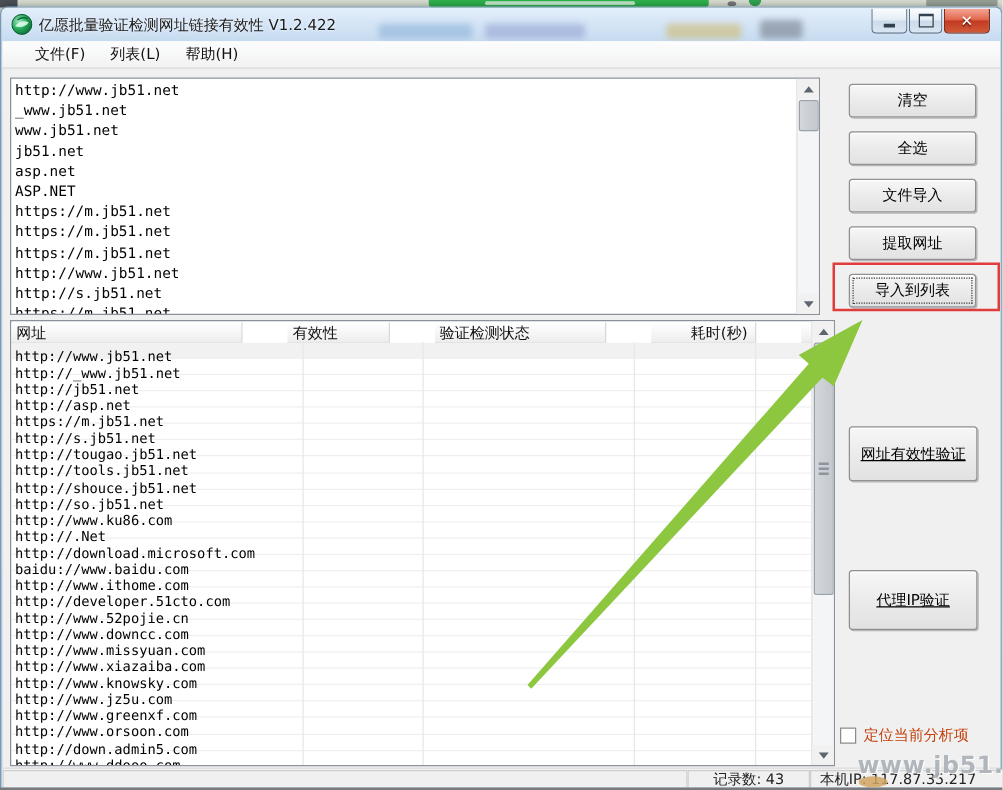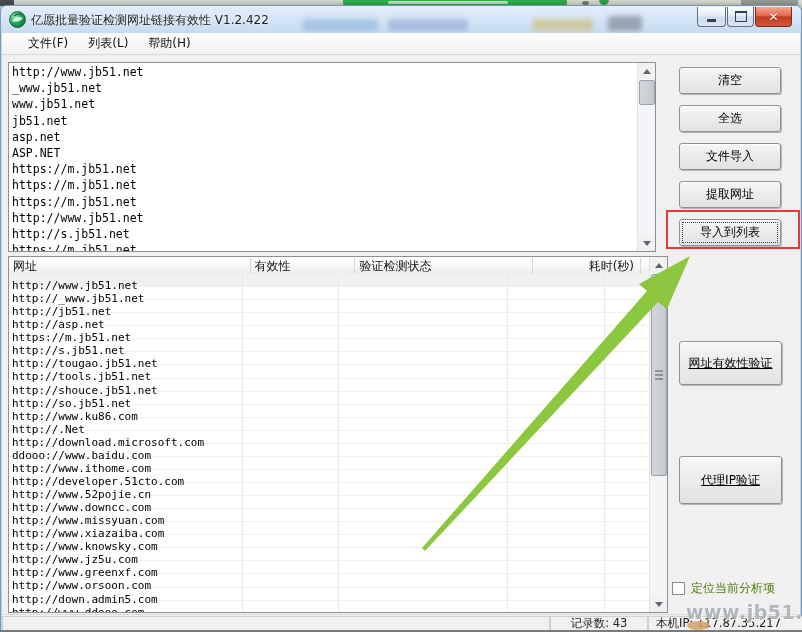--- a/index.html
+++ b/index.html
@@ -68,7 +68,7 @@
 
   
   .lv{left:8px;top:256px;width:660px;height:357px;background:#fff;border:1px solid #8a9199;overflow:hidden;}
-  .lv-head{position:absolute;left:0;top:1px;right:17px;height:17px;display:flex;}
+  .lv-head{position:absolute;left:0;top:1px;right:17px;height:17px;display:flex;gap:36px;}
   .lv-h{background:linear-gradient(#ffffff,#f6f6f6 55%,#ececec);
     border-right:1px solid #d8d8d8;border-bottom:1px solid #c9c9c9;
     font-size:12px;color:#111;padding:0 4px;line-height:16px;white-space:nowrap;overflow:hidden;}

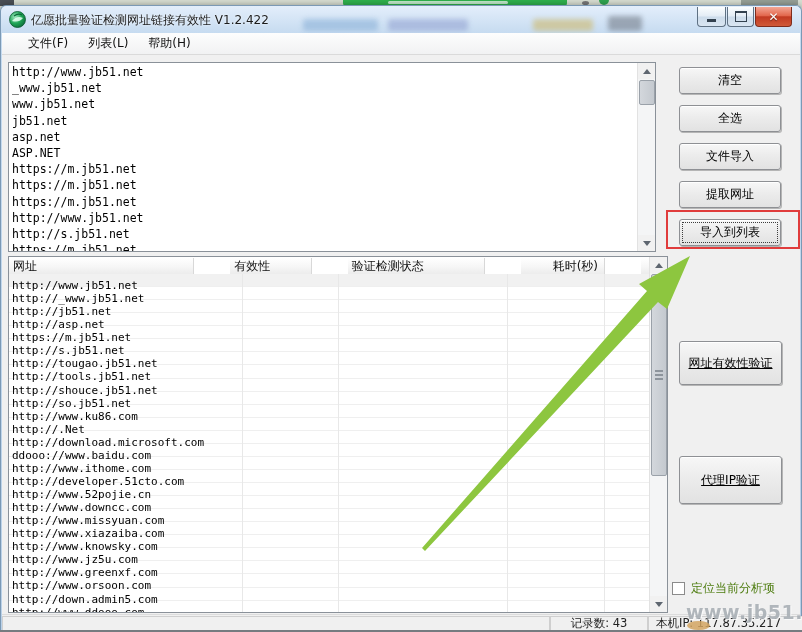--- a/index.html
+++ b/index.html
@@ -209,7 +209,7 @@
       <div class="lv-row"><span class="lv-cell">http://www.ku86.com</span></div>
       <div class="lv-row"><span class="lv-cell">http://.Net</span></div>
       <div class="lv-row"><span class="lv-cell">http://download.microsoft.com</span></div>
-      <div class="lv-row"><span class="lv-cell">ddooo://www.baidu.com</span></div>
+      <div class="lv-row"><span class="lv-cell">baidu://www.baidu.com</span></div>
       <div class="lv-row"><span class="lv-cell">http://www.ithome.com</span></div>
       <div class="lv-row"><span class="lv-cell">http://developer.51cto.com</span></div>
       <div class="lv-row"><span class="lv-cell">http://www.52pojie.cn</span></div>

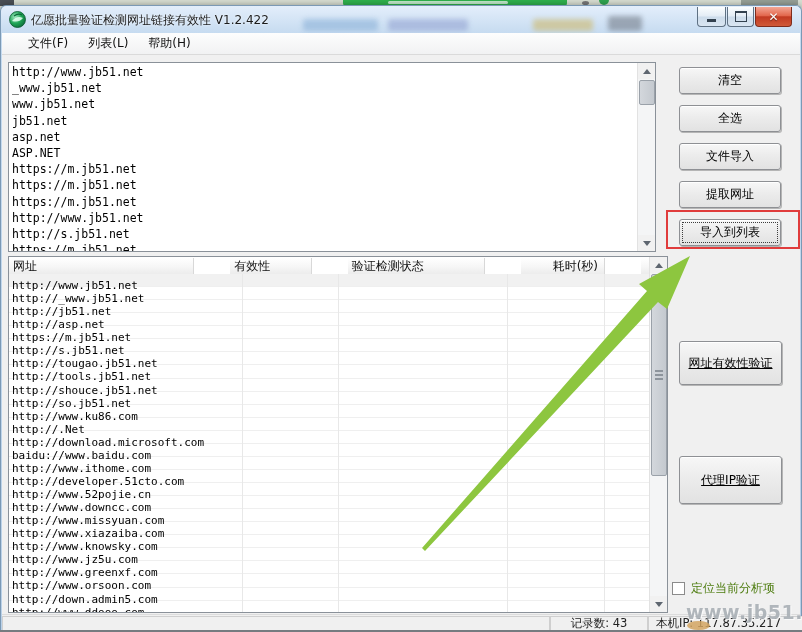--- a/index.html
+++ b/index.html
@@ -92,7 +92,7 @@
   
   .chk-wrap{left:672px;top:580px;width:126px;height:16px;display:flex;align-items:center;}
   .chk-box{width:13px;height:13px;background:#fff;border:1px solid #8b8b8b;box-sizing:border-box;}
-  .chk-label{font-size:12px;color:#4d7c0f;margin-left:6px;white-space:nowrap;}
+  .chk-label{font-size:12px;color:#c2410c;margin-left:6px;white-space:nowrap;}
 
   
   .statusbar{left:2px;top:614px;width:798px;height:16px;background:#f0f0f0;border-top:1px solid #dcdcdc;padding-left:36px;}

